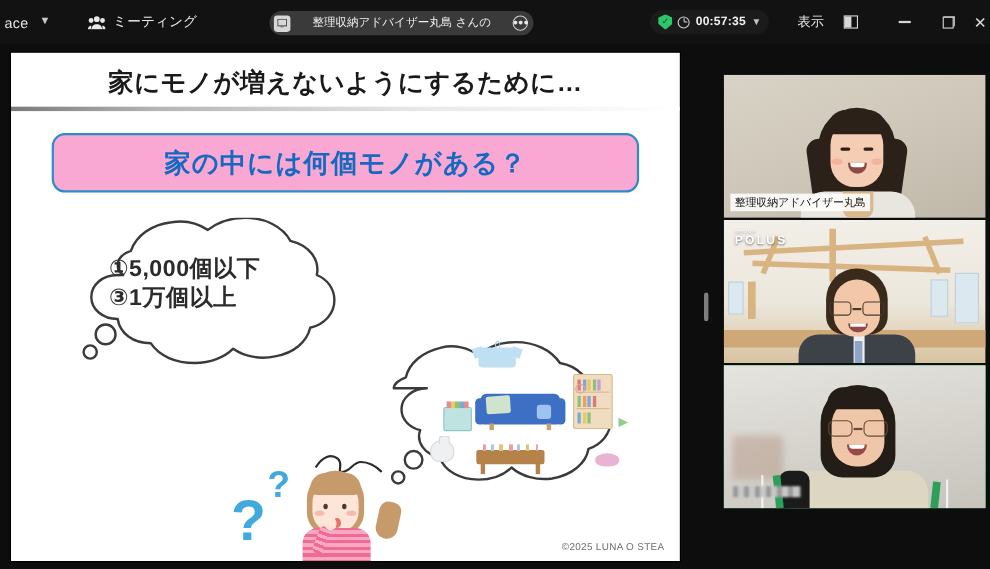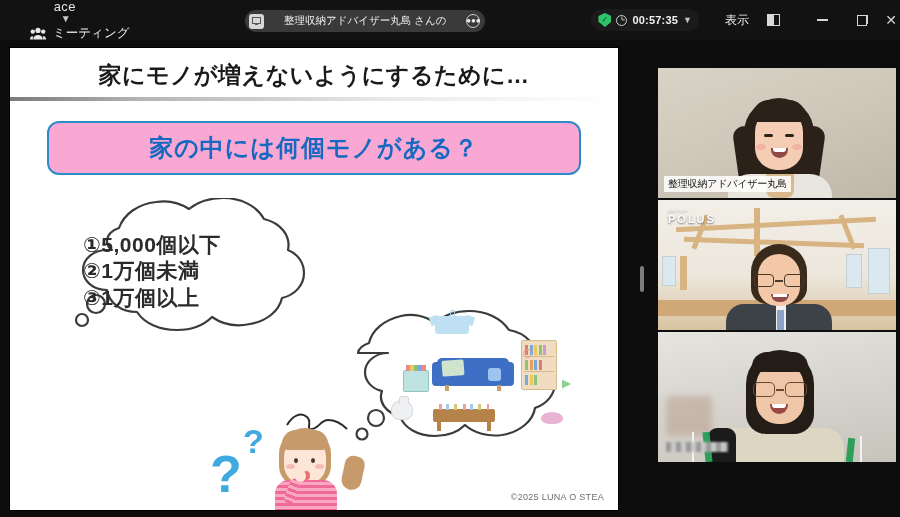--- a/index.html
+++ b/index.html
@@ -17,7 +17,7 @@
     background:#121212;
     display:flex; align-items:center;
   }
-  .tb-left { display:flex; align-items:center; gap:0; padding-left:2px;flex-direction:column; }
+  .tb-left { display:flex; align-items:center; gap:0; padding-left:2px; }
   .app-name {
     color:#e4e4e4; font-size:13px; letter-spacing:.3px;
     padding:0 4px 0 2px;

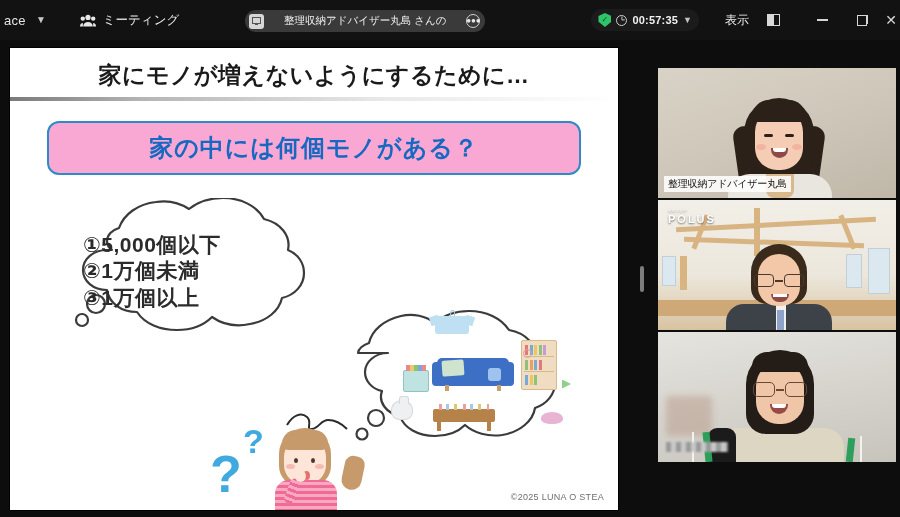--- a/index.html
+++ b/index.html
@@ -127,7 +127,7 @@
   
   .cloud-opts { position:absolute; left:42px; top:150px; width:300px; height:140px; }
   .opts {
-    position:absolute; left:31px; top:34px;
+    position:absolute; left:47px; top:34px;
     font-size:21px; font-weight:bold; color:#2b2b2b; line-height:1.28;
     letter-spacing:.5px; white-space:nowrap;
   }

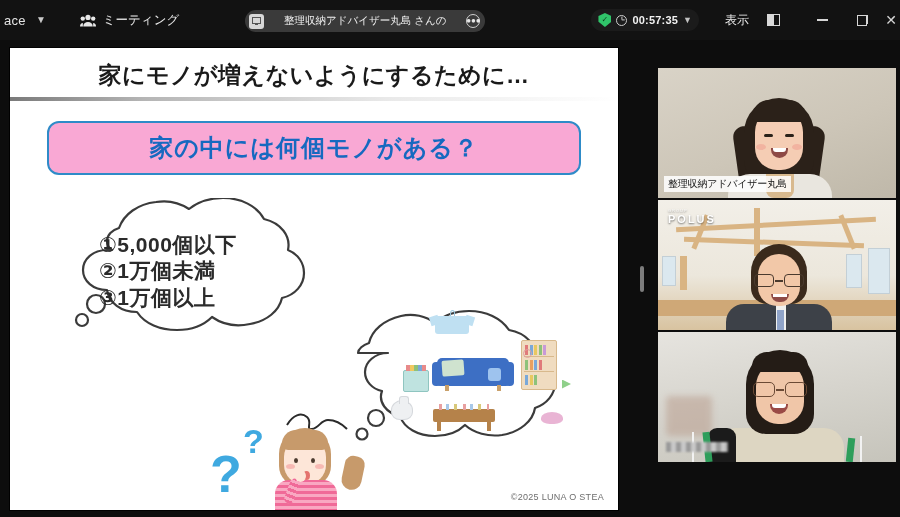--- a/index.html
+++ b/index.html
@@ -399,7 +399,6 @@
         </svg>
         <div class="opts">
           <div>①5,000個以下</div>
-          <div>②1万個未満</div>
           <div>③1万個以上</div>
         </div>
       </div>

